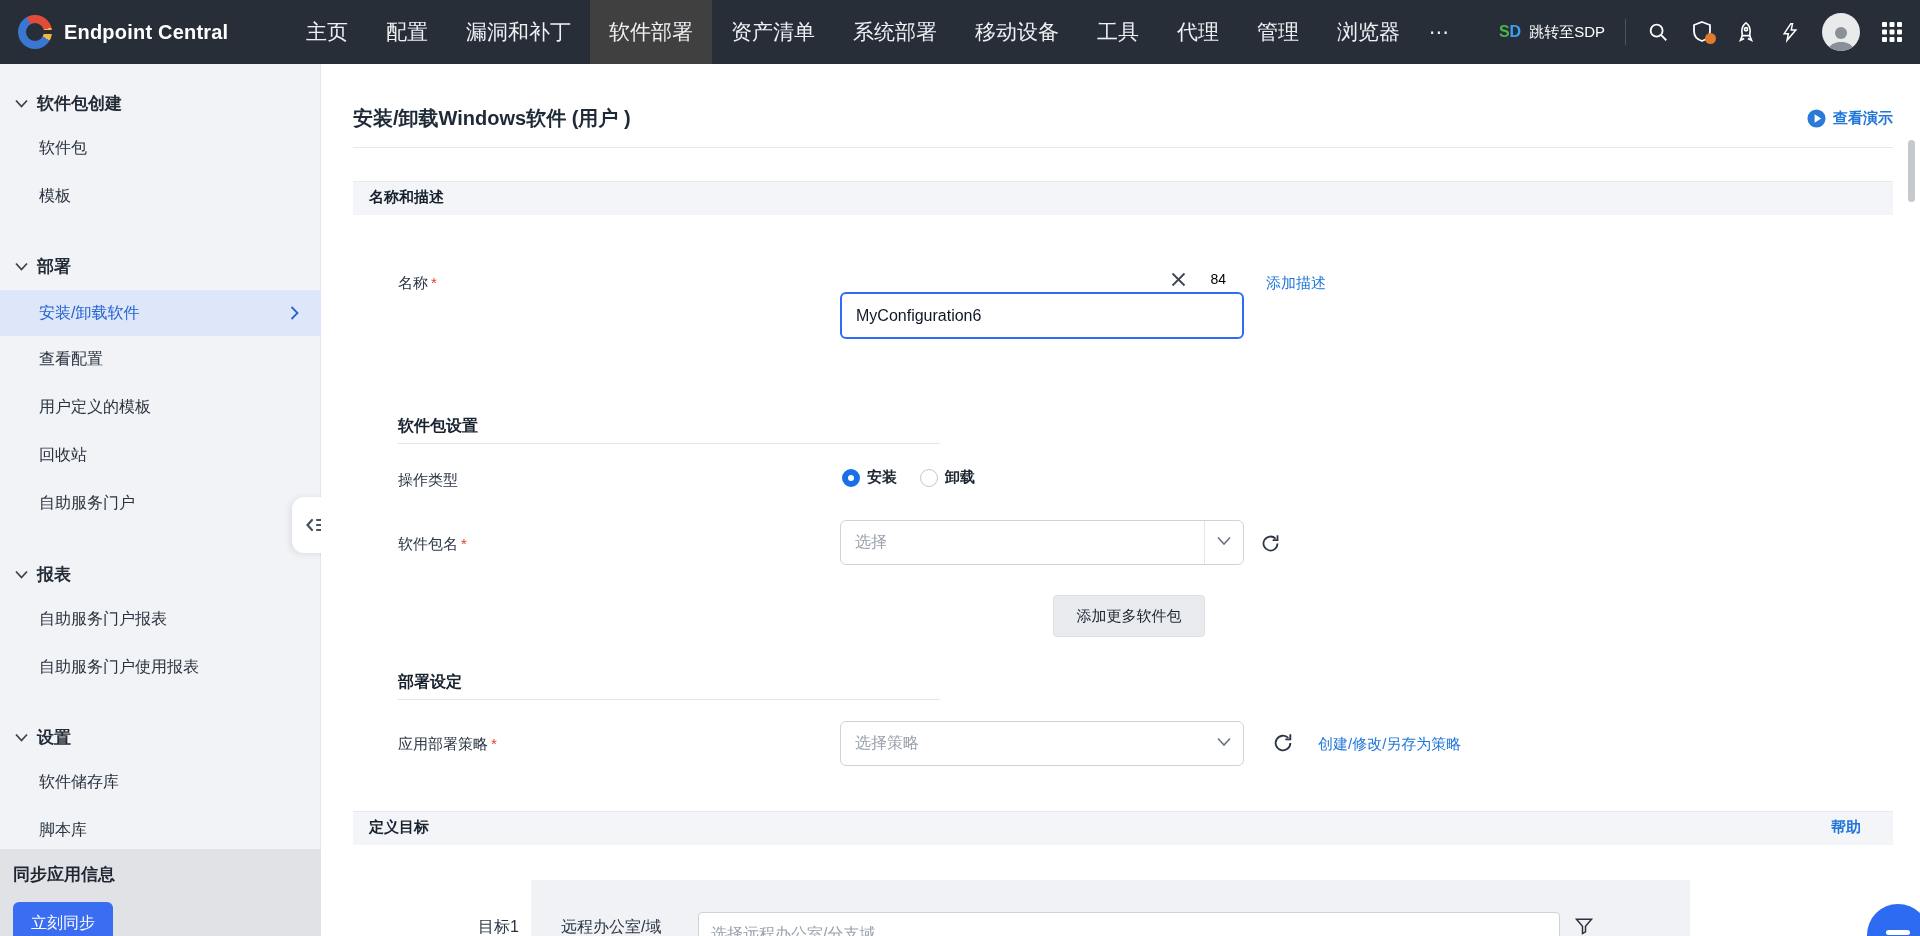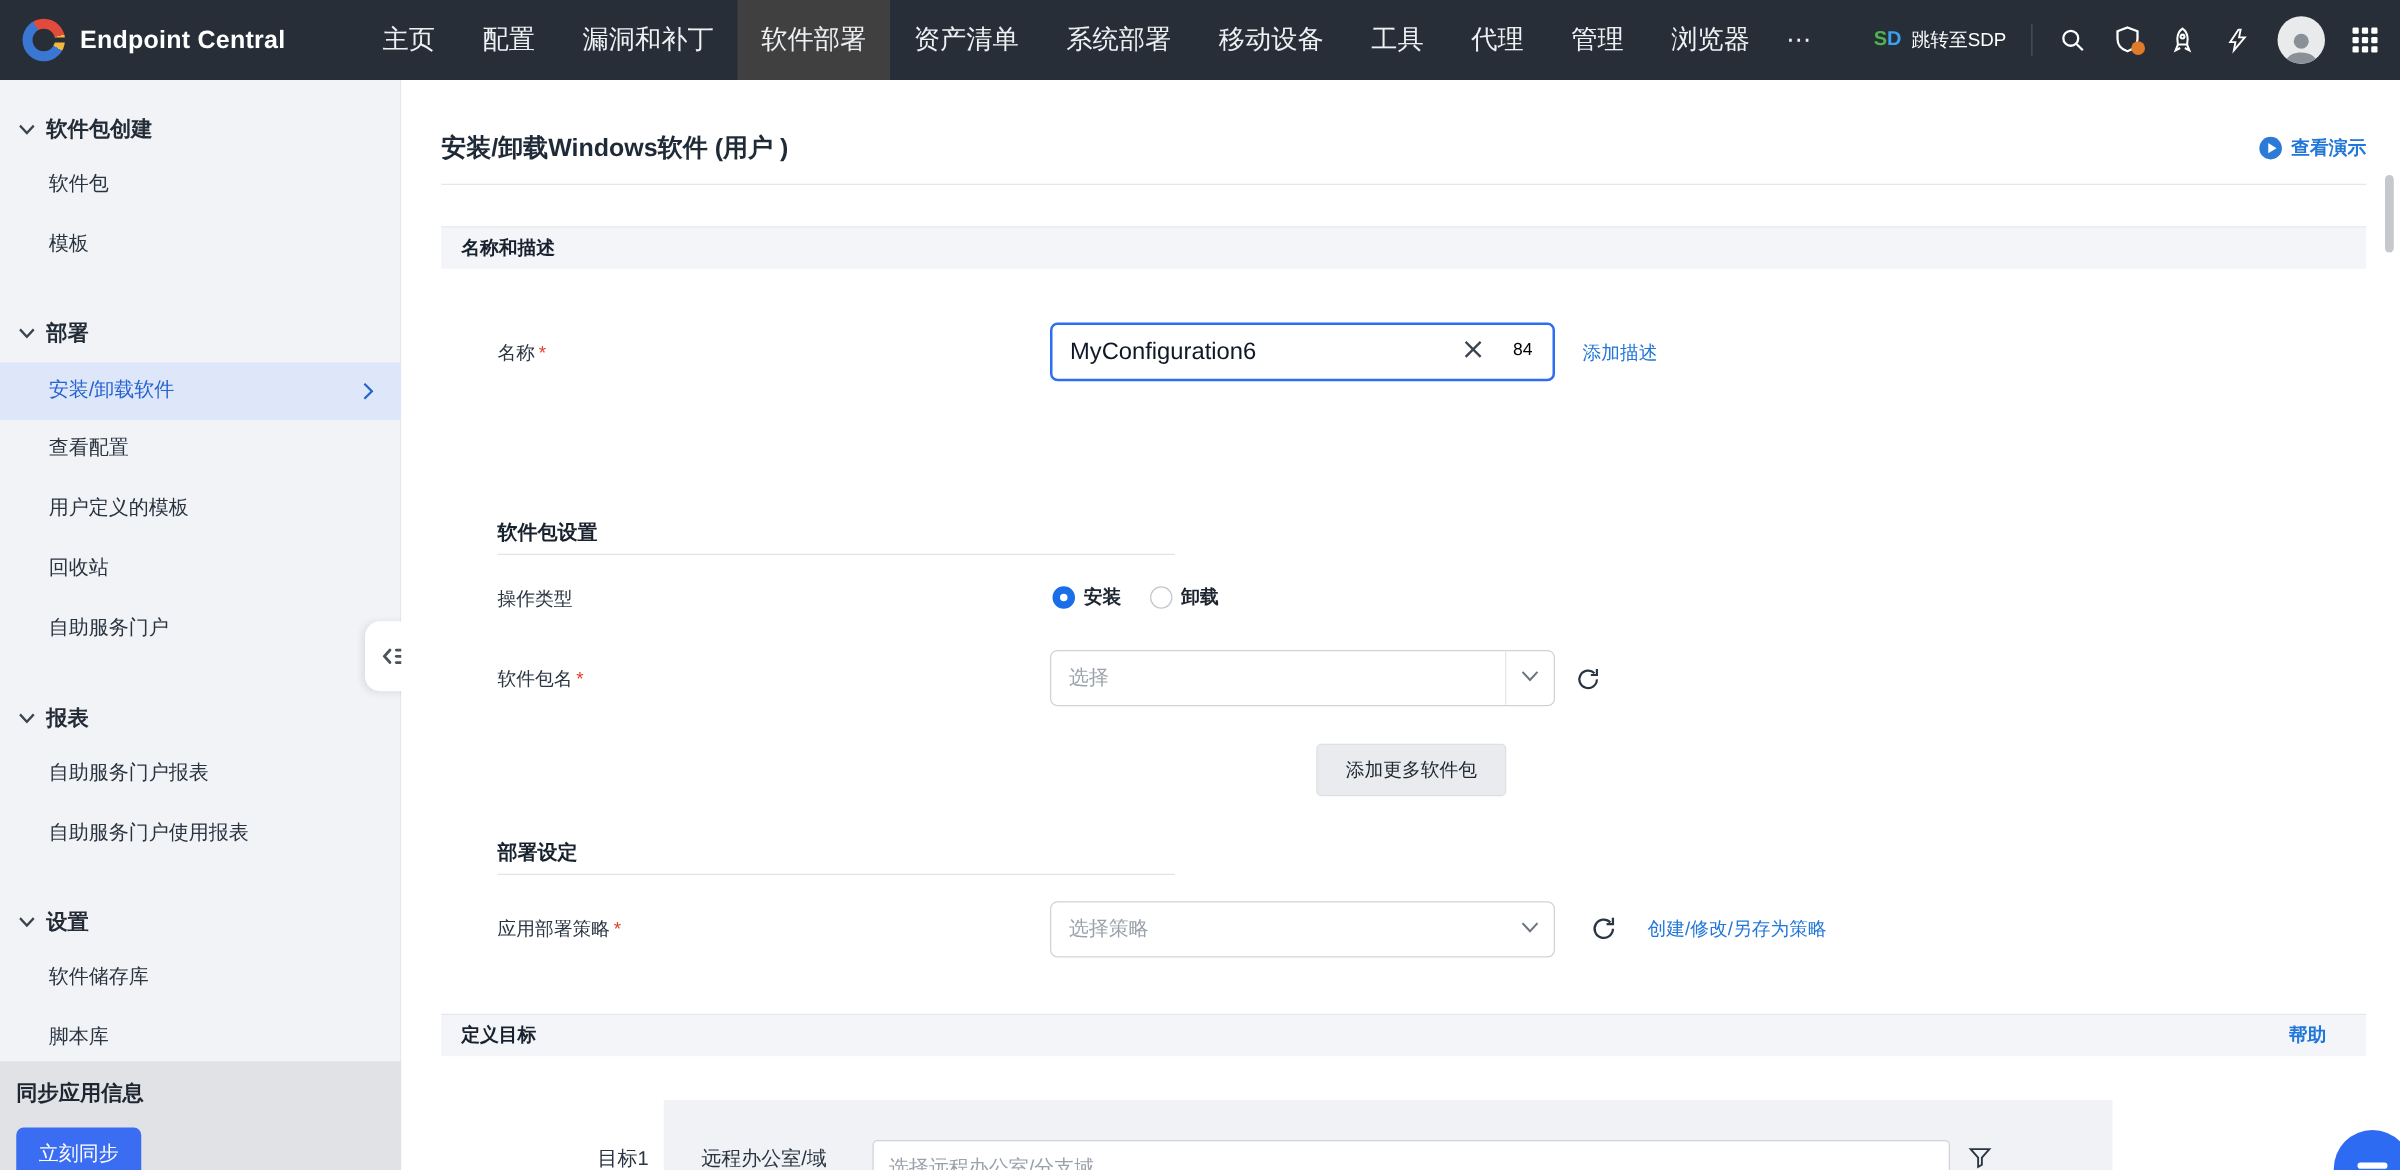--- a/index.html
+++ b/index.html
@@ -48,7 +48,7 @@
   .title-divider { position:absolute; left:32px; top:83px; width:1540px; height:1px; background:#e5e7ea; }
 
   .band { position:absolute; left:32px; width:1540px; height:34px; background:#f4f5f8; border-top:1px solid #e7e9ed;
-          line-height:34px; padding-left:16px; font-size:15px; font-weight:600; color:#18222e; }
+          line-height:34px; padding-left:16px; font-size:15px; font-weight:600; color:#18222e;font-family:Liberation Mono, monospace; }
   .band .band-right { position:absolute; right:32px; top:0; font-weight:600; color:#2176d9; font-size:15px; cursor:pointer; }
 
   .field-label { position:absolute; left:77px; font-size:15px; color:#2a3442; height:22px; line-height:22px; }

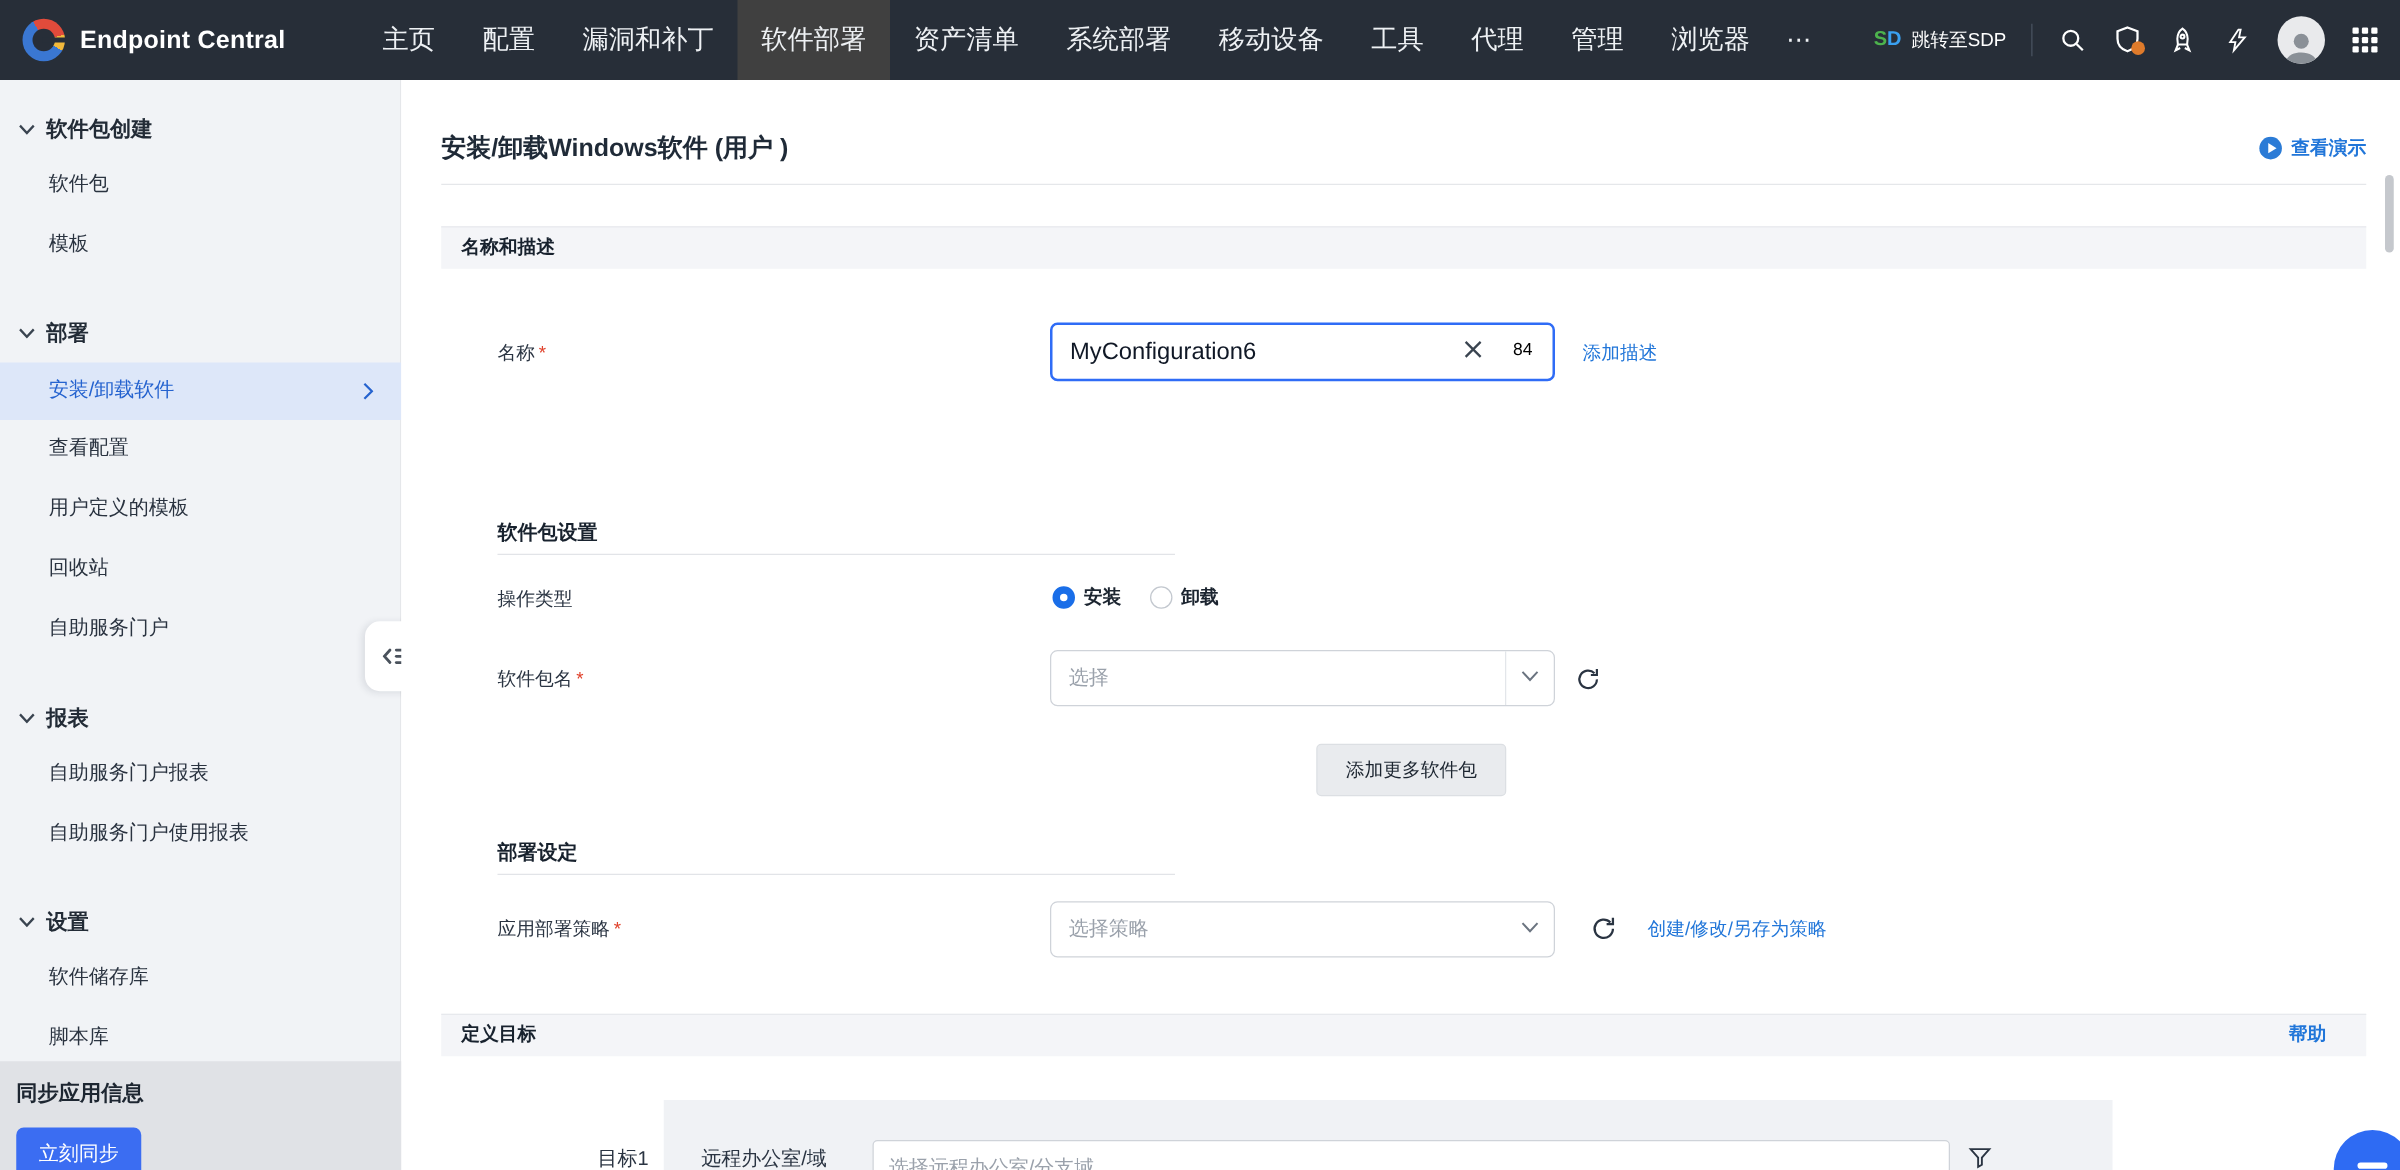--- a/index.html
+++ b/index.html
@@ -55,7 +55,7 @@
   .req { color:#e0402a; margin-left:3px; }
 
   .name-input-wrap { position:absolute; left:519px; top:194px; width:404px; height:47px; }
-  .name-input { width:100%; height:100%; border:2px solid #2f6cf6; border-radius:6px; padding:0 84px 0 14px; font-size:19px; color:#101826; font-family:inherit; outline:none; }
+  .name-input { width:100%; height:100%; border:2px solid #2f6cf6; border-radius:6px; padding:0 84px 0 14px; font-size:16px; color:#101826; font-family:inherit; outline:none;margin-top:34px; }
   .input-clear { position:absolute; right:58px; top:14px; cursor:pointer; }
   .char-count { position:absolute; right:18px; top:13px; font-size:14px; color:#000000; }
   .inline-link { position:absolute; color:#2176d9; font-size:15px; cursor:pointer; height:22px; line-height:22px; }

